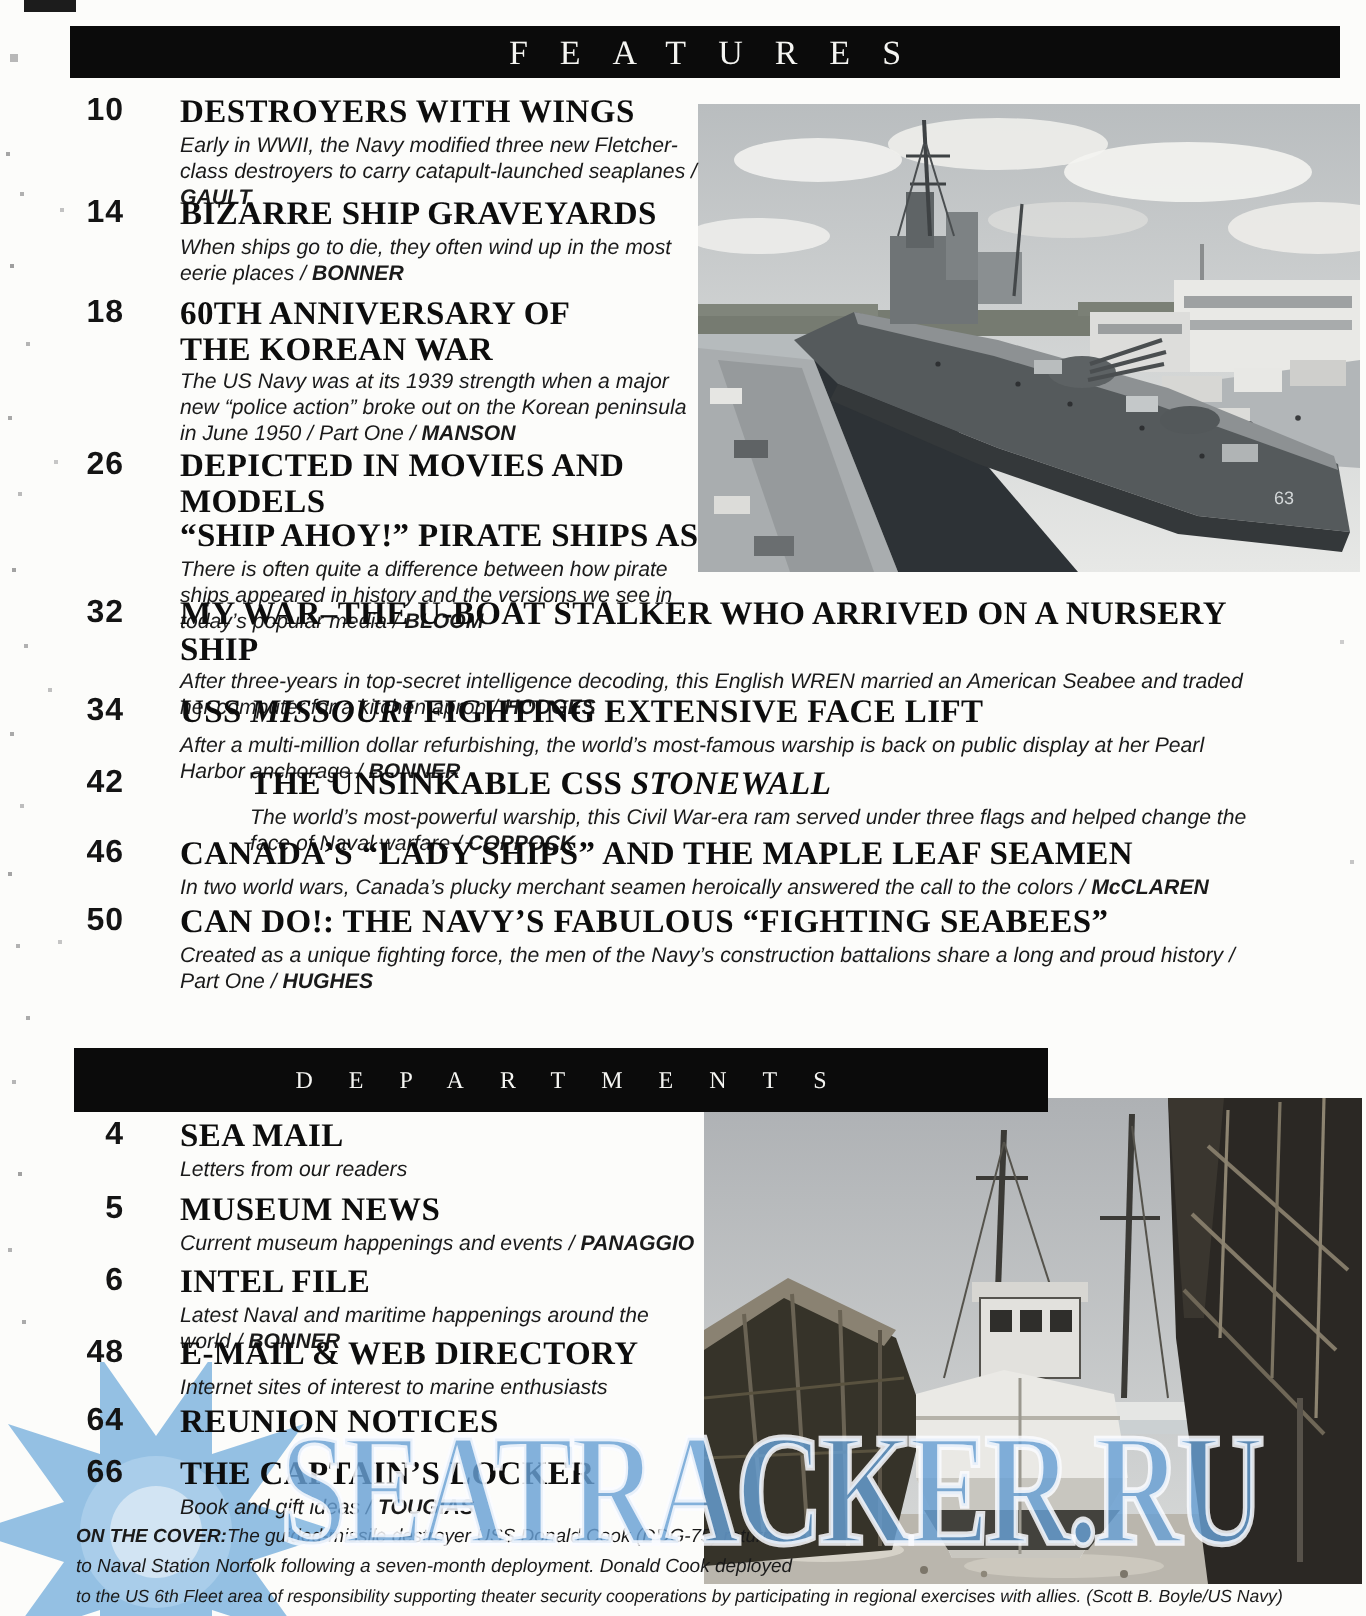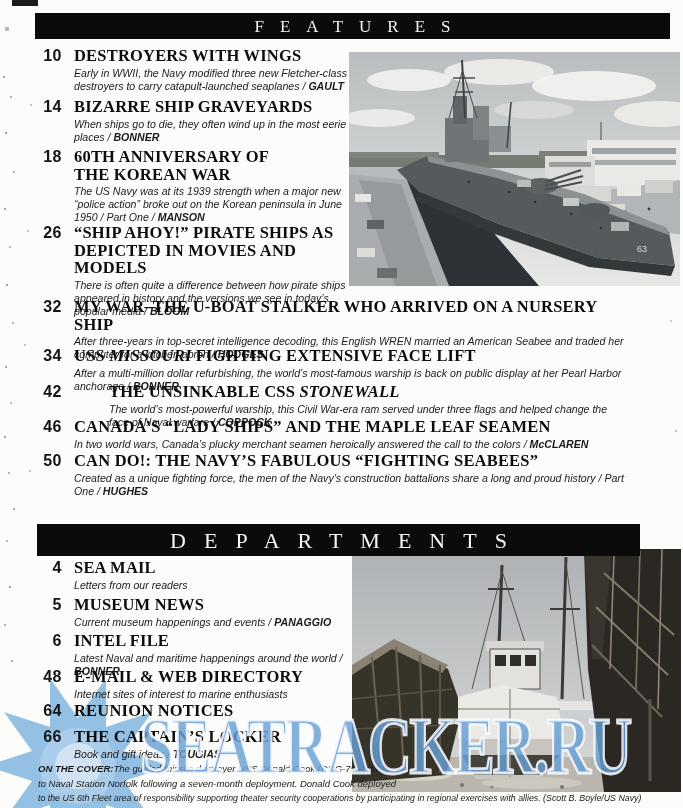--- a/index.html
+++ b/index.html
@@ -23,7 +23,7 @@
     width:34px;text-align:right;flex:none;
     font-family:Liberation Sans, sans-serif;font-weight:bold;font-size:16px;line-height:17px;letter-spacing:0.5px;
   }
-  .toc-item .itembody{margin-left:12px;flex:1;}
+  .toc-item .itembody{margin-left:28px;flex:1;}
   .title{
     font-family:"Liberation Serif",serif;font-weight:bold;
     font-size:16.5px;line-height:17.5px;letter-spacing:0.2px;color:#0d0d0d;

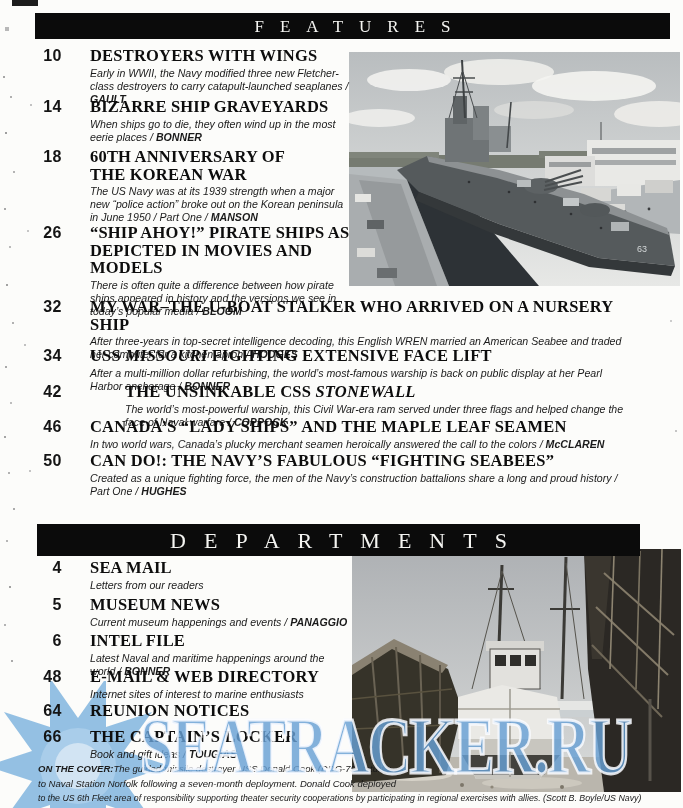--- a/index.html
+++ b/index.html
@@ -191,8 +191,8 @@
 <div class="toc-item w-narrow" style="left:28px;top:224px;">
   <div class="num">26</div>
   <div class="itembody">
+    <div class="title">DEPICTED IN MOVIES AND MODELS</div>
     <div class="title"><span>“SHIP AHOY!” PIRATE SHIPS AS</span><span class="it"></span><span></span></div>
-    <div class="title">DEPICTED IN MOVIES AND MODELS</div>
     <div class="desc"><span>There is often quite a difference between how pirate ships appeared in history and the versions we see in today’s popular media / </span><span class="au">BLOOM</span></div>
   </div>
 </div>

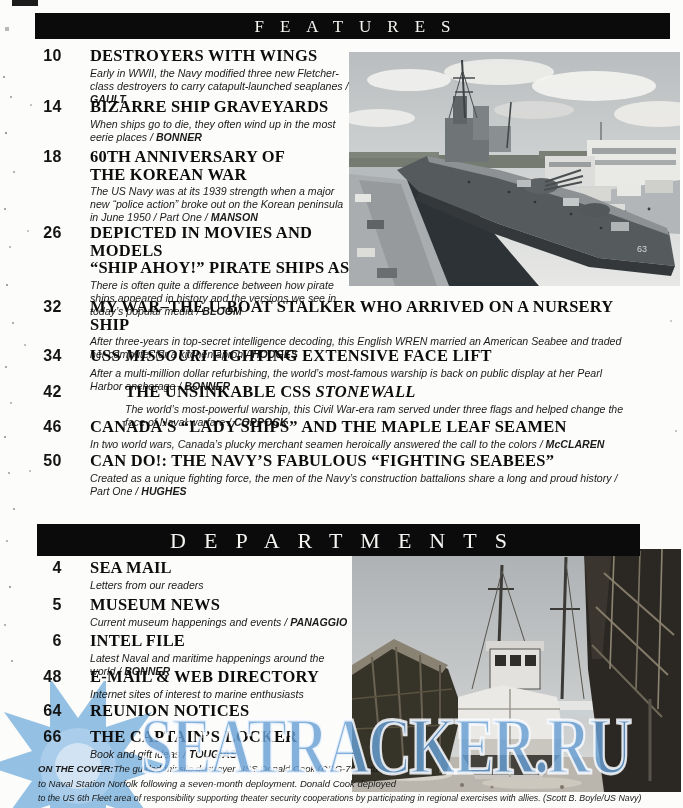--- a/index.html
+++ b/index.html
@@ -16,7 +16,7 @@
     text-align:center;z-index:3;
   }
   #banner-features{left:35px;top:13px;width:635px;height:26px;line-height:27px;font-size:17px;letter-spacing:16px;text-indent:16px;}
-  #banner-departments{left:37px;top:524px;width:603px;height:32px;line-height:33px;font-size:22px;letter-spacing:18px;text-indent:18px;}
+  #banner-departments{left:37px;top:524px;width:487px;height:32px;line-height:33px;font-size:12px;letter-spacing:18px;text-indent:18px;}
   
   .toc-item{position:absolute;display:flex;z-index:3;}
   .toc-item .num{

